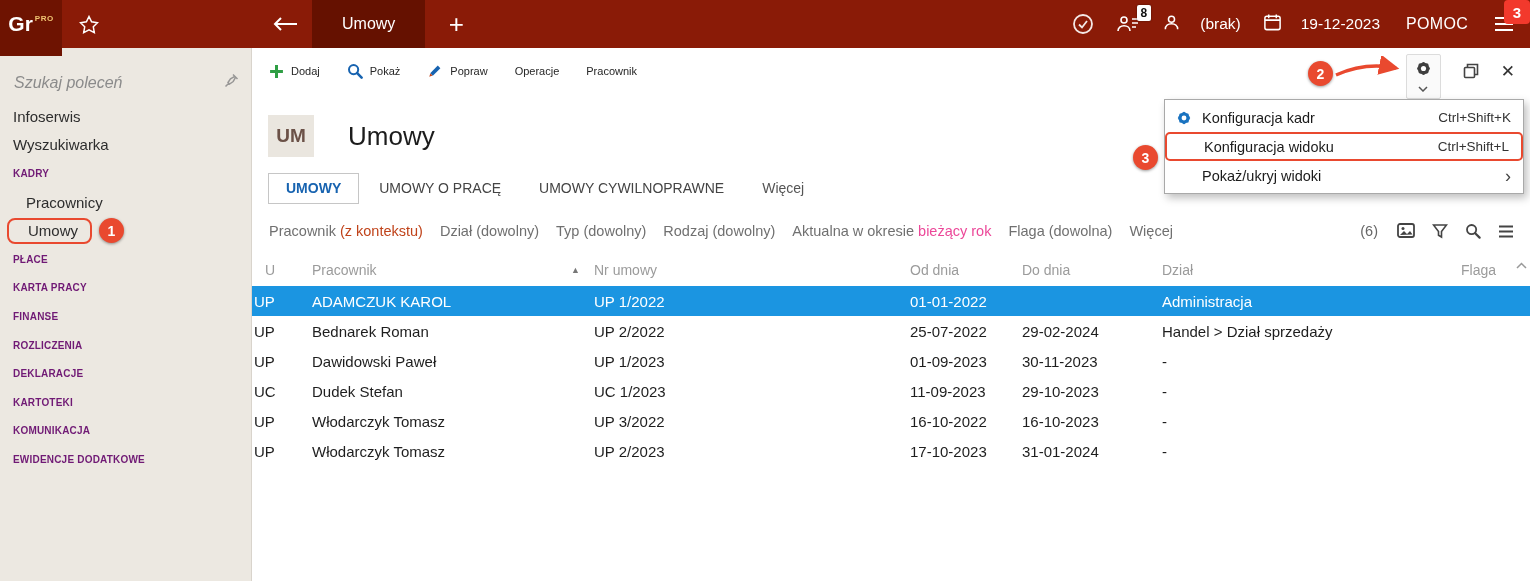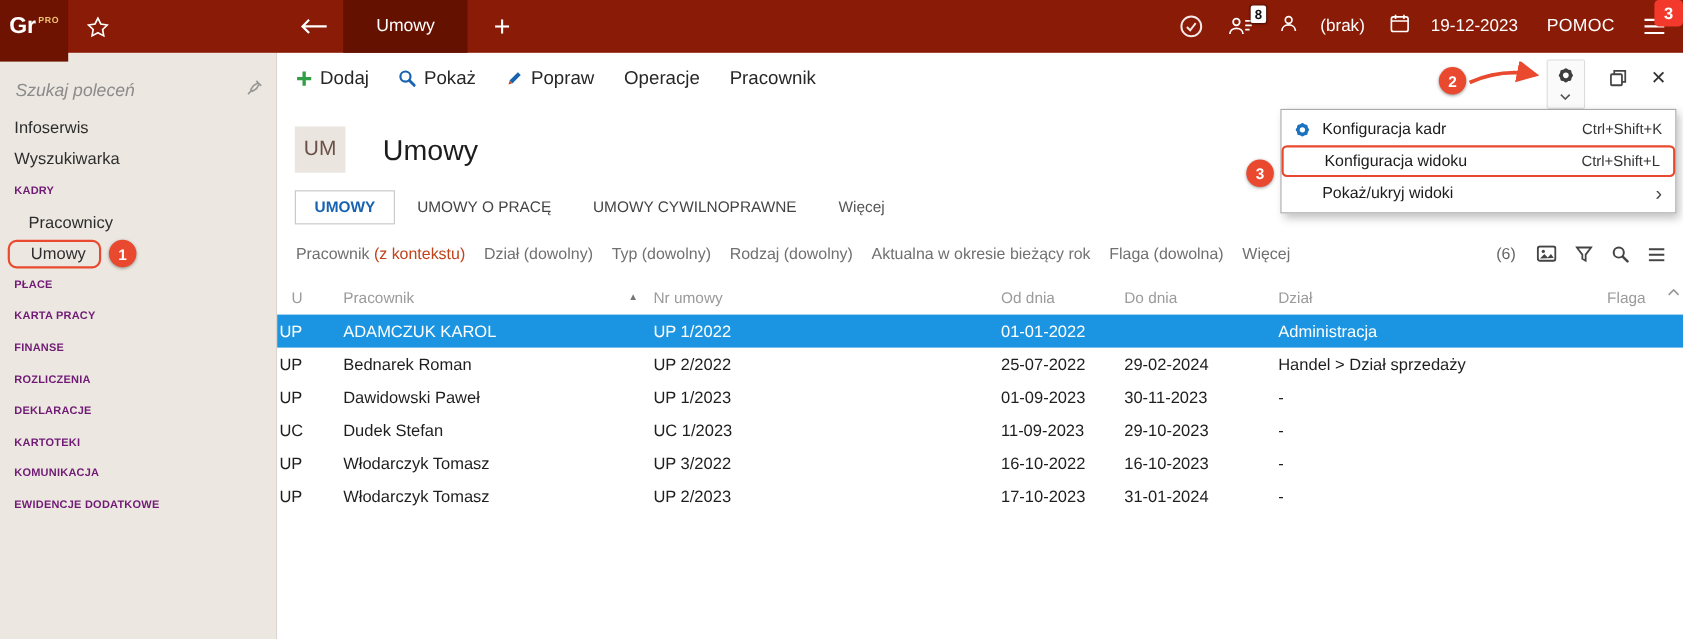--- a/index.html
+++ b/index.html
@@ -37,7 +37,7 @@
   .main{position:absolute;left:252px;top:48px;right:0;bottom:0;background:#fff}
   .toolbar{height:46px;display:flex;align-items:center;position:relative}
   .tb-items{display:flex;align-items:center;gap:27px;padding-left:17px}
-  .tb-item{display:flex;align-items:center;gap:7px;font-size:17px;color:#262626;cursor:pointer}
+  .tb-item{display:flex;align-items:center;gap:7px;font-size:11px;color:#262626;cursor:pointer}
   .tb-ico{display:flex;align-items:center}
   .win-ctrls{position:absolute;right:0;top:0;height:46px;display:flex;align-items:center;gap:22px;padding-right:15px}
   .gear-wrap{display:flex;flex-direction:column;align-items:center;cursor:pointer;margin-top:10px;border:1px solid #DCDCDC;background:#FAFAFA;border-radius:2px;padding:4px 7px 2px}

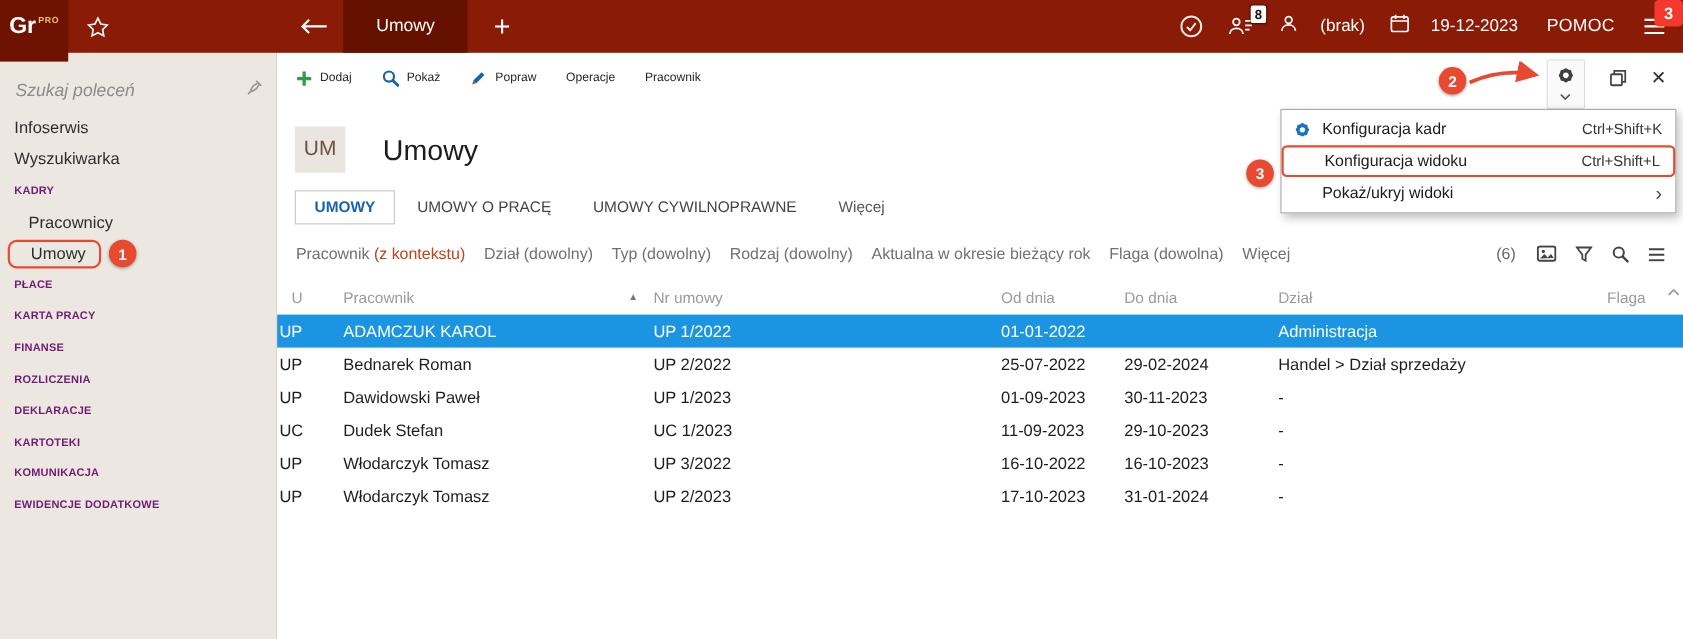--- a/index.html
+++ b/index.html
@@ -44,7 +44,7 @@
   .wctl{cursor:pointer;display:flex;align-items:center}
   .close{font-size:17px;color:#333}
   .pagehead{display:flex;align-items:center;margin:20px 0 0 16px;height:44px}
-  .um-badge{width:46px;height:42px;background:#EAE6DF;color:#6B5147;font-size:19px;font-weight:normal;display:flex;align-items:center;justify-content:center}
+  .um-badge{width:46px;height:42px;background:#EAE6DF;color:#6B5147;font-size:19px;font-weight:bold;display:flex;align-items:center;justify-content:center}
   .ptitle{font-size:26px;font-weight:400;color:#1c1c1c;margin-left:34px}
   .vtabs{display:flex;align-items:flex-end;margin:16px 0 0 16px;height:30px;gap:2px}
   .vtab{padding:6px 17px 7px;font-size:14px;color:#444;cursor:pointer;border:1px solid transparent;white-space:nowrap}

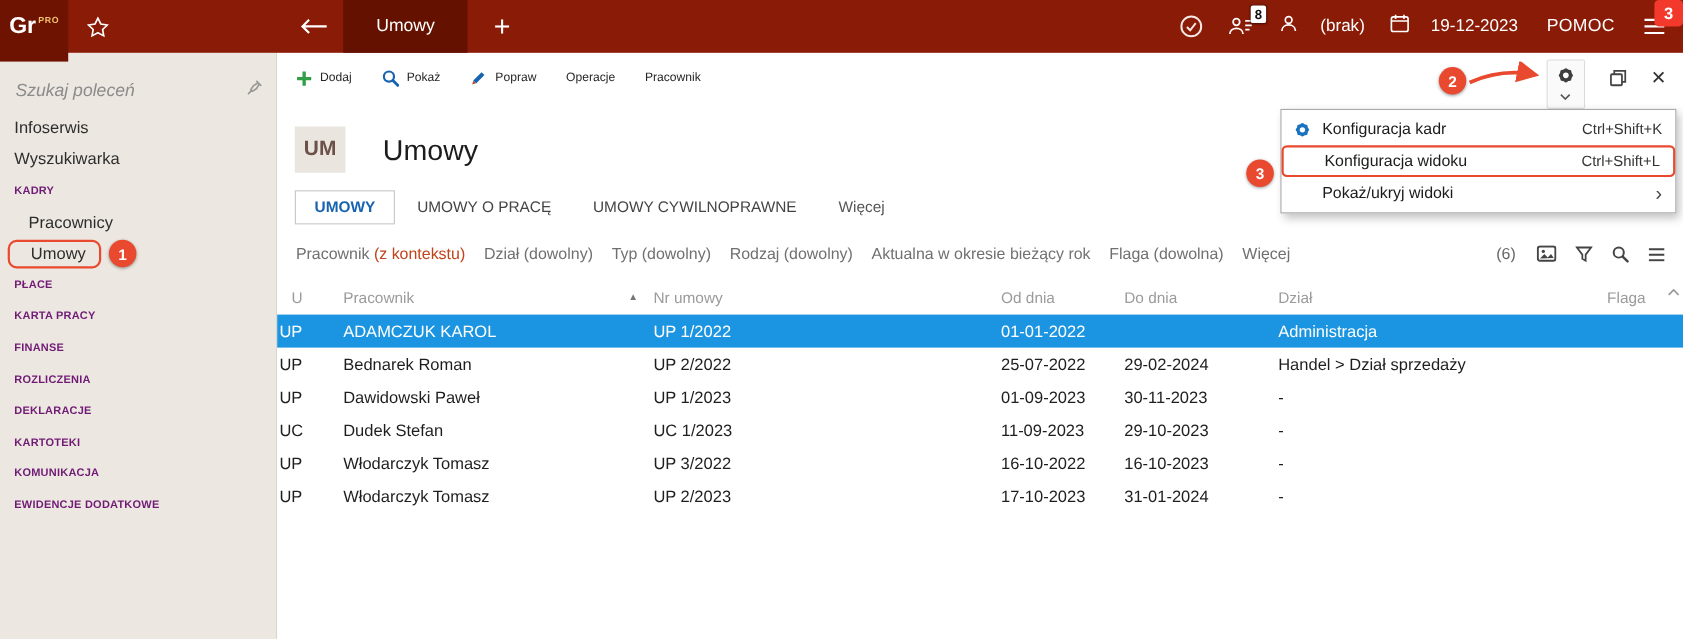--- a/index.html
+++ b/index.html
@@ -54,7 +54,7 @@
   .fitems{display:flex;align-items:flex-end;gap:17px}
   .fitem{font-size:14.5px;color:#707070;cursor:pointer;white-space:nowrap}
   .fval.context{color:#C0431A}
-  .fval.period{color:#737373}
+  .fval.period{color:#ec4899}
   .fright{position:absolute;right:16px;top:0;height:30px;display:flex;align-items:center;gap:17px}
   .fcount{font-size:14.5px;color:#666;margin-right:2px}
   .ficon{cursor:pointer;display:flex;align-items:center}

